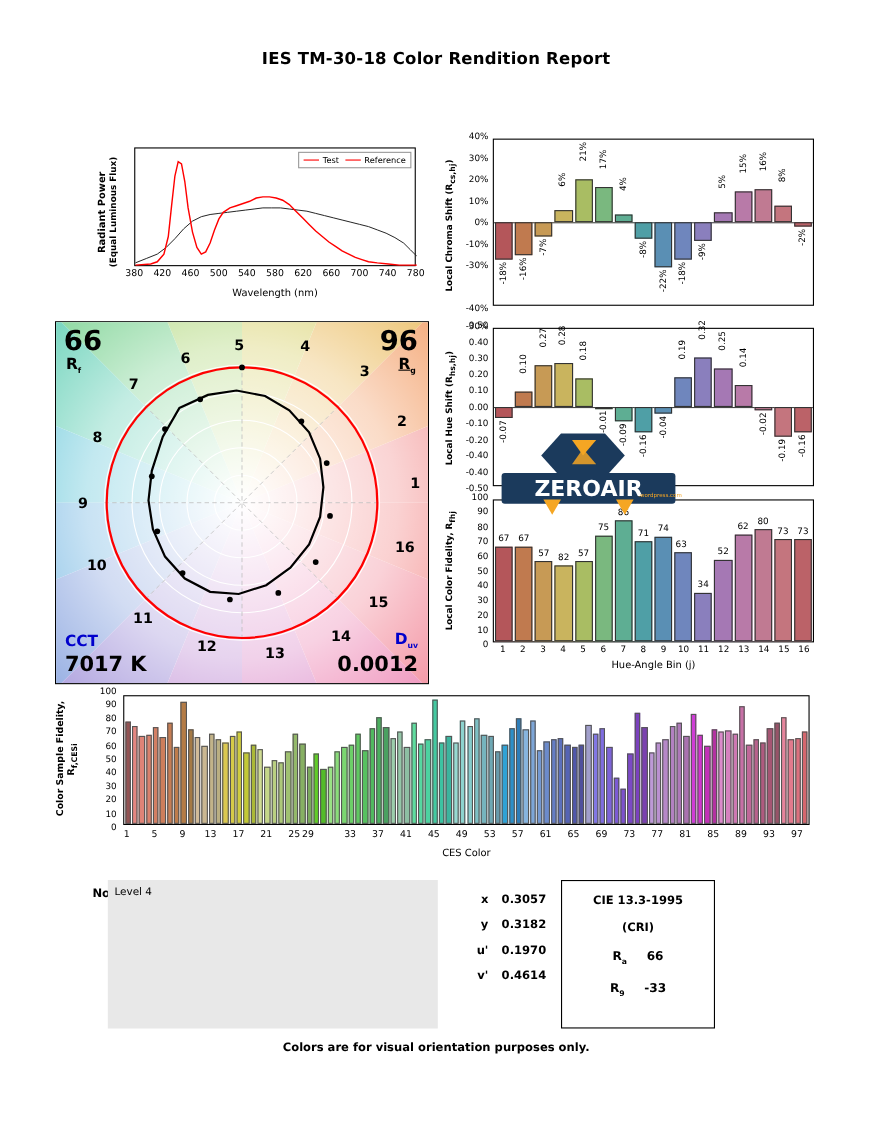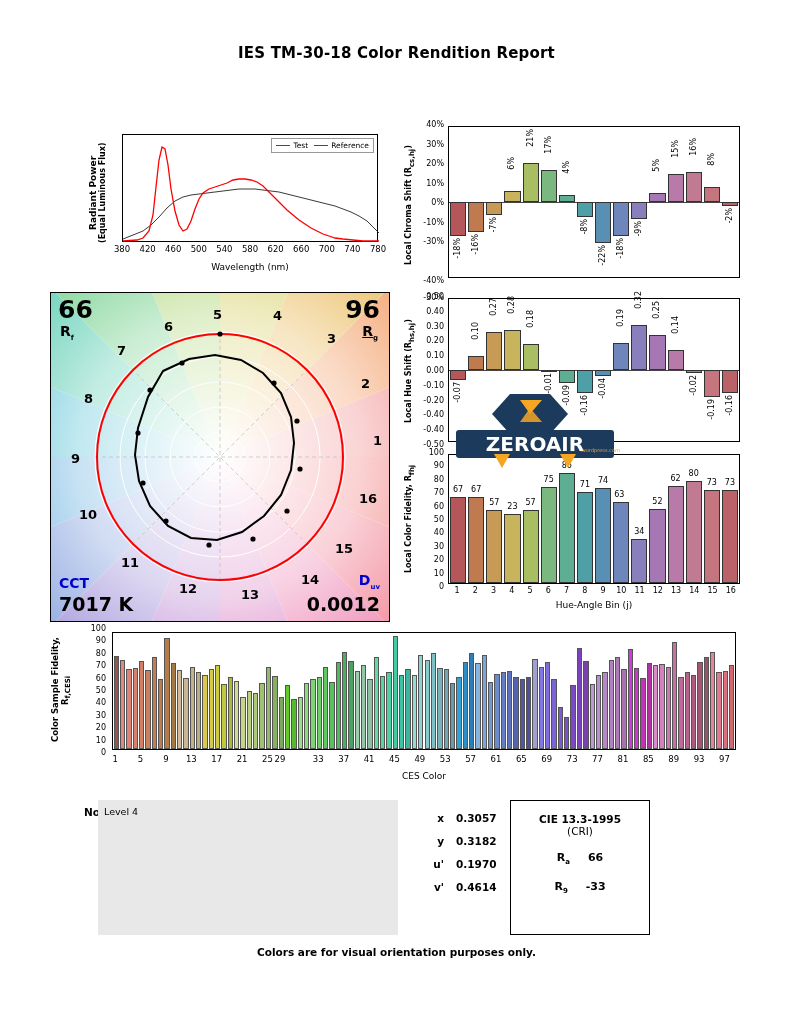--- a/index.html
+++ b/index.html
@@ -275,7 +275,7 @@
       <div class="bar" style="left: 37.25px; width: 16.125px; top: 55.04px; height: 72.96px; bottom: auto; background: rgb(199, 154, 85);"></div>
       <div class="barlabel" style="left: 38.3125px; top: 43.04px; writing-mode: horizontal-tb; transform: none; font-size: 8px; text-align: center; width: 14px;">57</div>
       <div class="bar" style="left: 55.375px; width: 16.125px; top: 58.88px; height: 69.12px; bottom: auto; background: rgb(201, 180, 94);"></div>
-      <div class="barlabel" style="left: 56.4375px; top: 46.88px; writing-mode: horizontal-tb; transform: none; font-size: 8px; text-align: center; width: 14px;">23</div>
+      <div class="barlabel" style="left: 56.4375px; top: 46.88px; writing-mode: horizontal-tb; transform: none; font-size: 8px; text-align: center; width: 14px;">82</div>
       <div class="bar" style="left: 73.5px; width: 16.125px; top: 55.04px; height: 72.96px; bottom: auto; background: rgb(169, 189, 99);"></div>
       <div class="barlabel" style="left: 74.5625px; top: 43.04px; writing-mode: horizontal-tb; transform: none; font-size: 8px; text-align: center; width: 14px;">57</div>
       <div class="bar" style="left: 91.625px; width: 16.125px; top: 32px; height: 96px; bottom: auto; background: rgb(122, 184, 127);"></div>

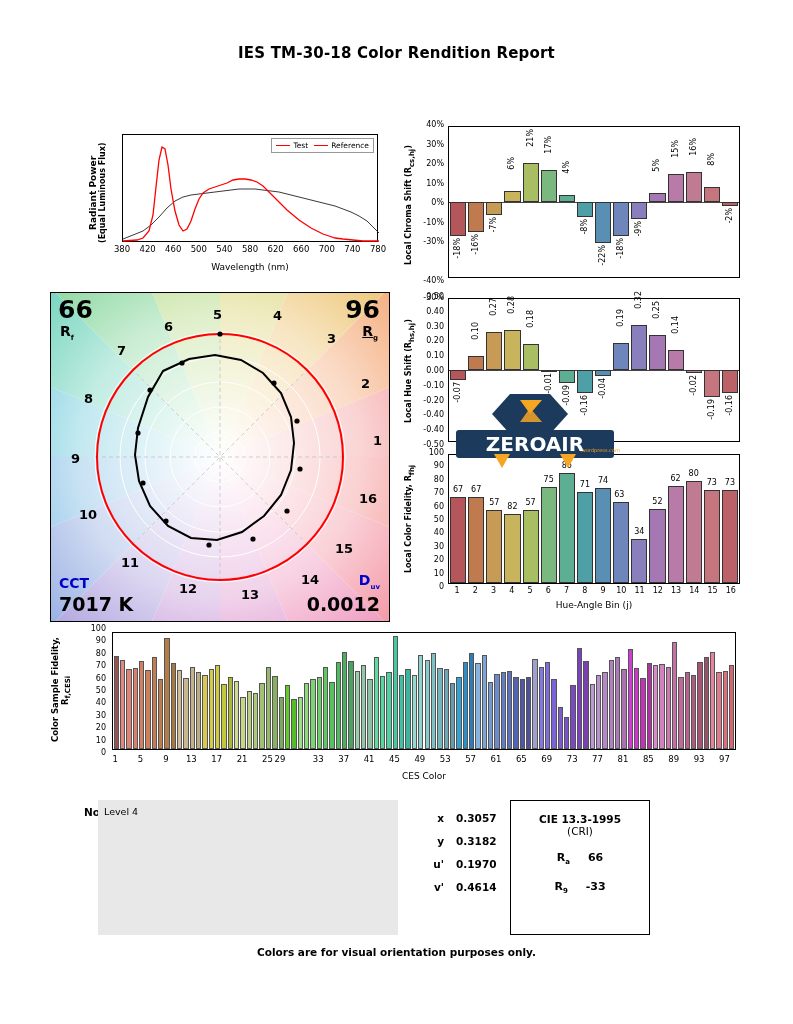--- a/index.html
+++ b/index.html
@@ -96,7 +96,7 @@
   #chroma-vals .v { padding-left:12px; }
   #cri-box { position:absolute; top:800px; left:510px; width:140px; height:135px; border:1px solid #000; text-align:center; }
   #cri-box .t1 { margin-top:12px; font-size:10.5px; font-weight:bold; }
-  #cri-box .t2 { font-size:10.5px; font-weight:normal; }
+  #cri-box .t2 { margin-top:12px; font-size:10.5px; font-weight:bold; }
   #cri-box .row { margin-top:14px; font-size:11px; font-weight:bold; }
   #footer { position:absolute; top:946px; width:100%; text-align:center; font-weight:bold; font-size:10.5px; }
 

